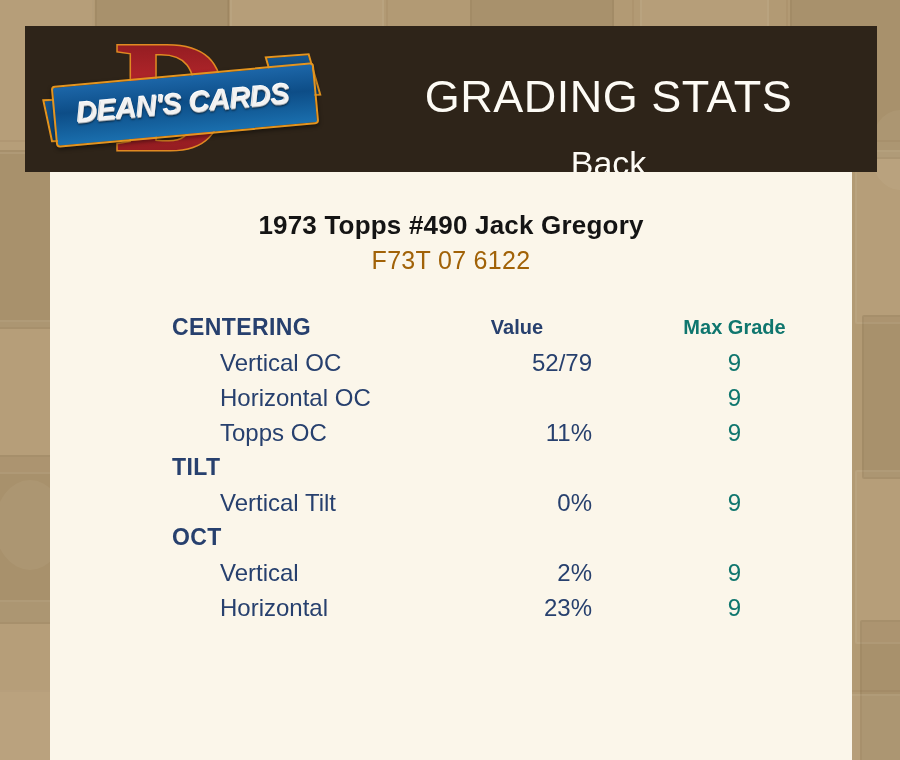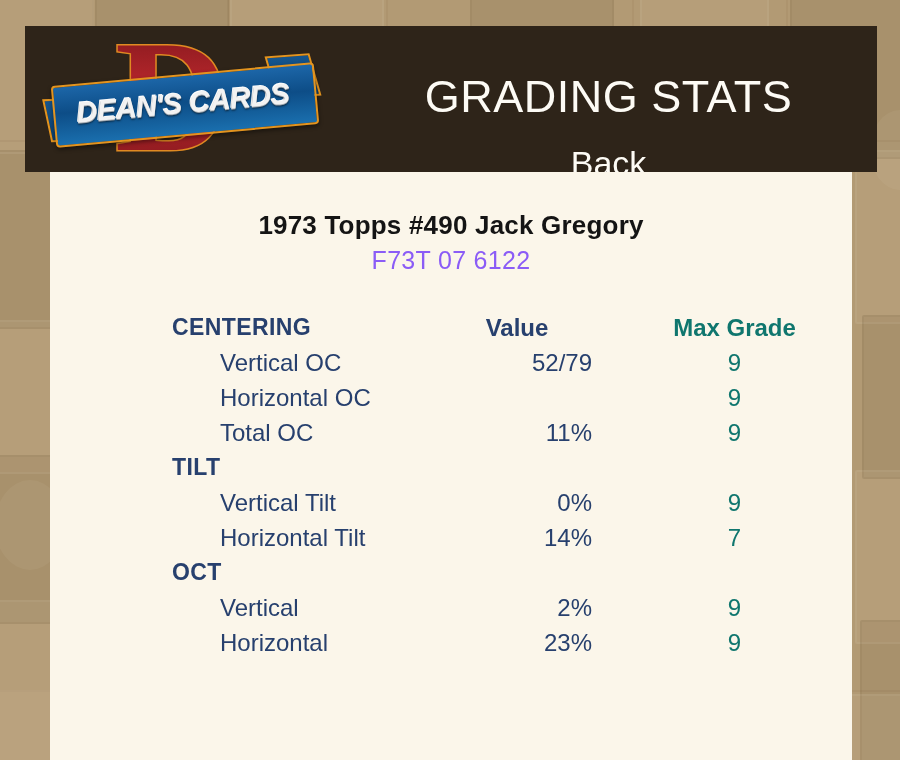--- a/index.html
+++ b/index.html
@@ -204,7 +204,7 @@
     text-align: center;
     font-size: 25px;
     font-weight: normal;
-    color: #8b5cf6;
+    color: #a16207;
     letter-spacing: 0.3px;
   }
 

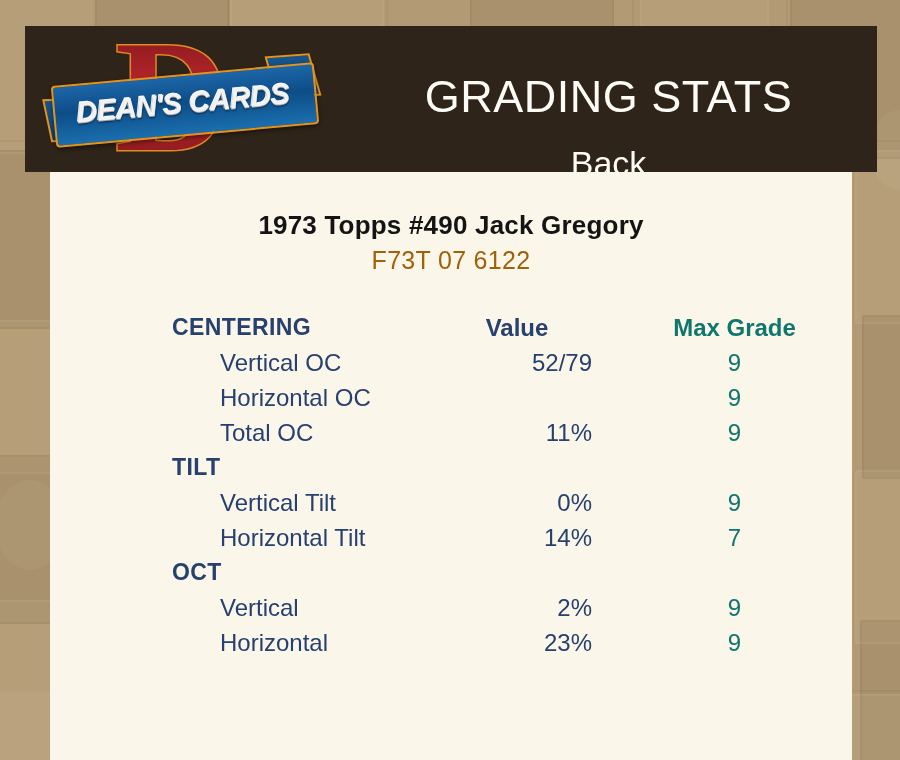--- a/index.html
+++ b/index.html
@@ -252,7 +252,7 @@
   .stat-row.header .col-value,
   .stat-row.header .col-grade {
     font-weight: bold;
-    font-size: 24px;
+    font-size: 20px;
   }
   .stat-row.header .col-value {
     text-align: center;

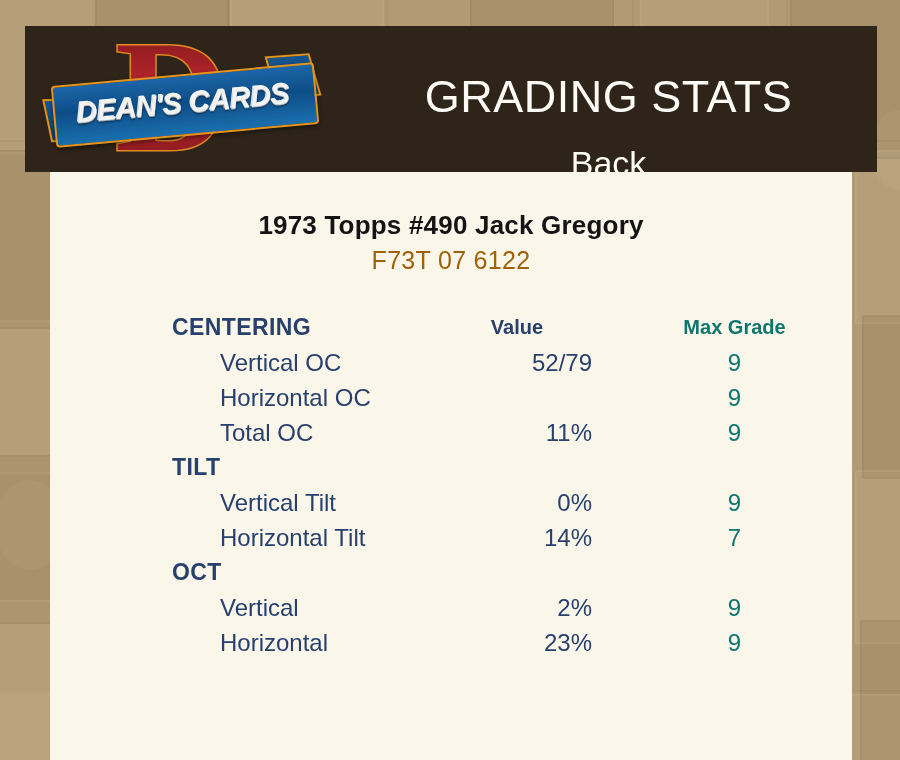--- a/index.html
+++ b/index.html
@@ -363,7 +363,7 @@
       </div>
 
       <div class="stat-row item">
-        <div class="col-label">Total OC</div>
+        <div class="col-label">Topps OC</div>
         <div class="col-value">11%</div>
         <div class="col-grade">9</div>
       </div>

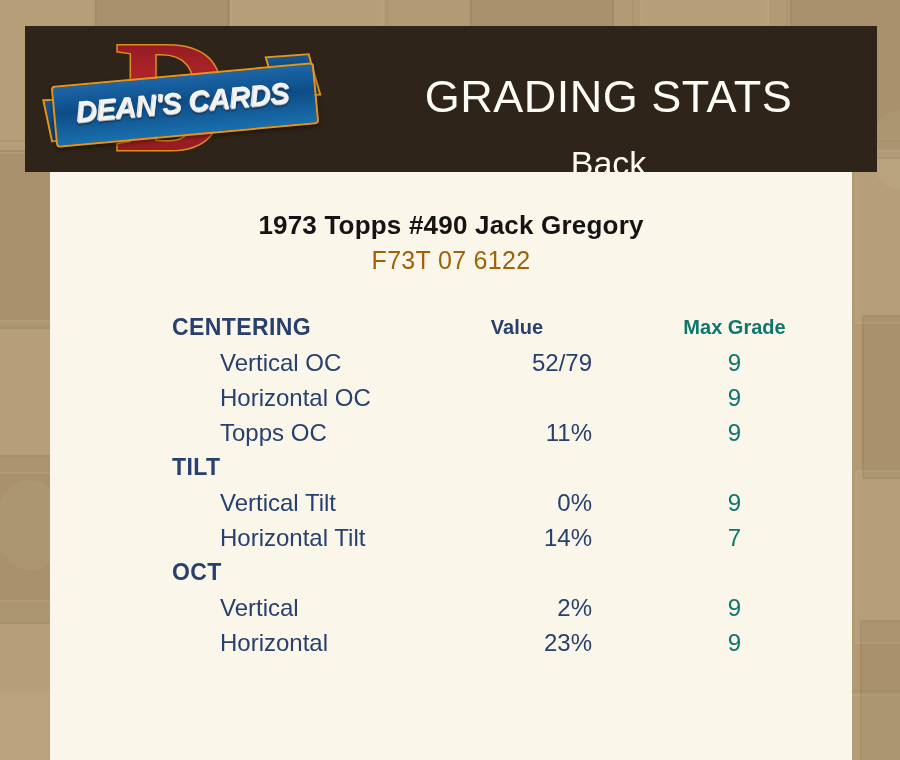--- a/index.html
+++ b/index.html
@@ -380,11 +380,6 @@
         <div class="col-grade">9</div>
       </div>
 
-      <div class="stat-row item">
-        <div class="col-label">Horizontal Tilt</div>
-        <div class="col-value">14%</div>
-        <div class="col-grade">7</div>
-      </div>
 
       <div class="stat-row section">
         <div class="col-label">OCT</div>

